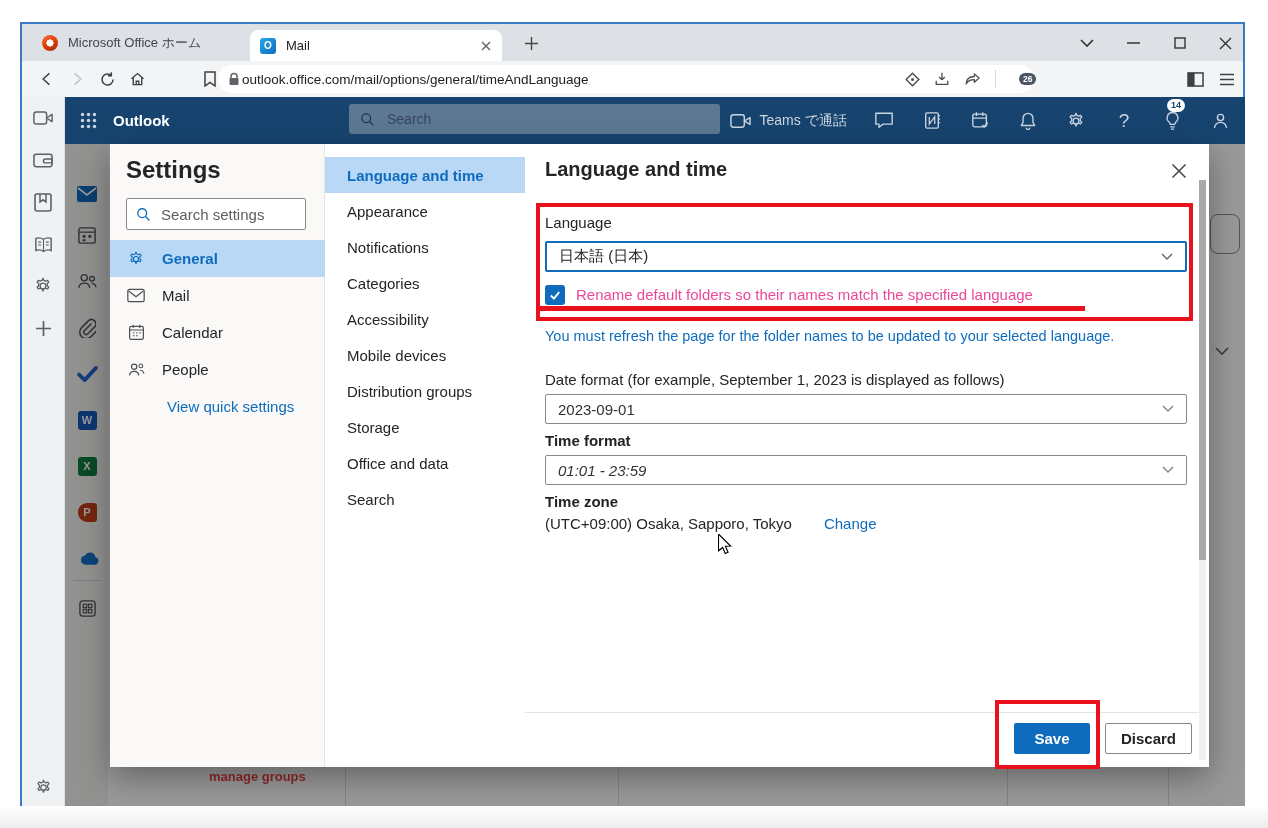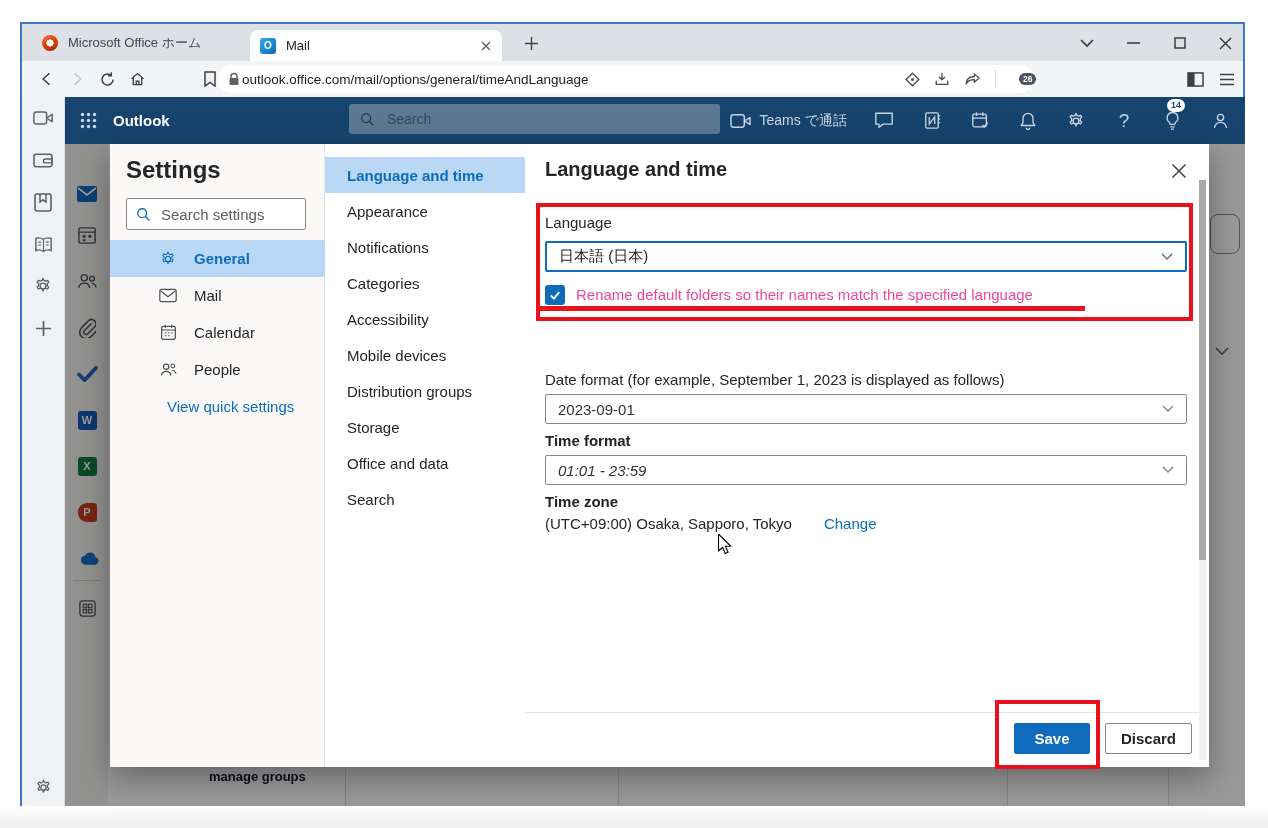--- a/index.html
+++ b/index.html
@@ -58,7 +58,7 @@
   #settings-search{position:absolute;left:16px;top:54px;width:180px;height:32px;background:#fff;border:1px solid #8a8886;border-radius:2px;display:flex;align-items:center;gap:8px;padding:0 8px;color:#0f6cbd;}
   #settings-search input{border:0;outline:0;width:130px;font-size:15px;color:#252525;background:transparent;}
   #settings-search input::placeholder{color:#605e5c;}
-  .nav1-row{position:absolute;left:0;width:215px;height:37px;display:flex;align-items:center;gap:16px;padding-left:48px;font-size:15px;color:#242424;cursor:pointer;}
+  .nav1-row{position:absolute;left:0;width:215px;height:37px;display:flex;align-items:center;gap:16px;padding-left:16px;font-size:15px;color:#242424;cursor:pointer;}
   .nav1-row.sel{background:#b9d8f5;color:#0f6cbd;font-weight:bold;}
   .nav1-ic{width:20px;height:20px;color:#4f4f4f;display:flex;align-items:center;justify-content:center;}
   .nav1-row.sel .nav1-ic{color:#0f6cbd;}

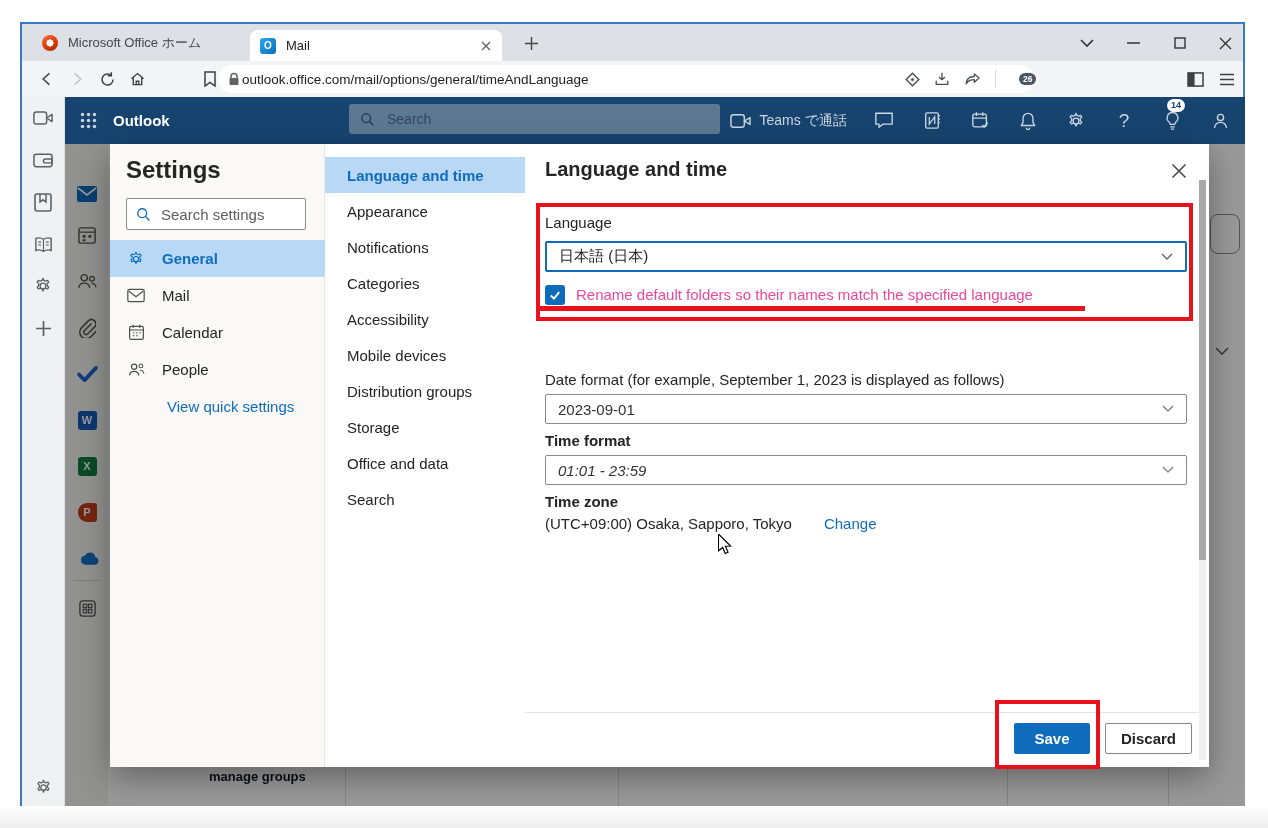--- a/index.html
+++ b/index.html
@@ -517,6 +517,7 @@
           </svg>
         </div>
       <div id="cbx-label">Rename default folders so their names match the specified language</div>
+      <div id="note">You must refresh the page for the folder names to be updated to your selected language.</div>
 
       <div class="flabel" style="top:227px;">Date format (for example, September 1, 2023 is displayed as follows)</div>
       <div class="fselect" style="top:250px;">

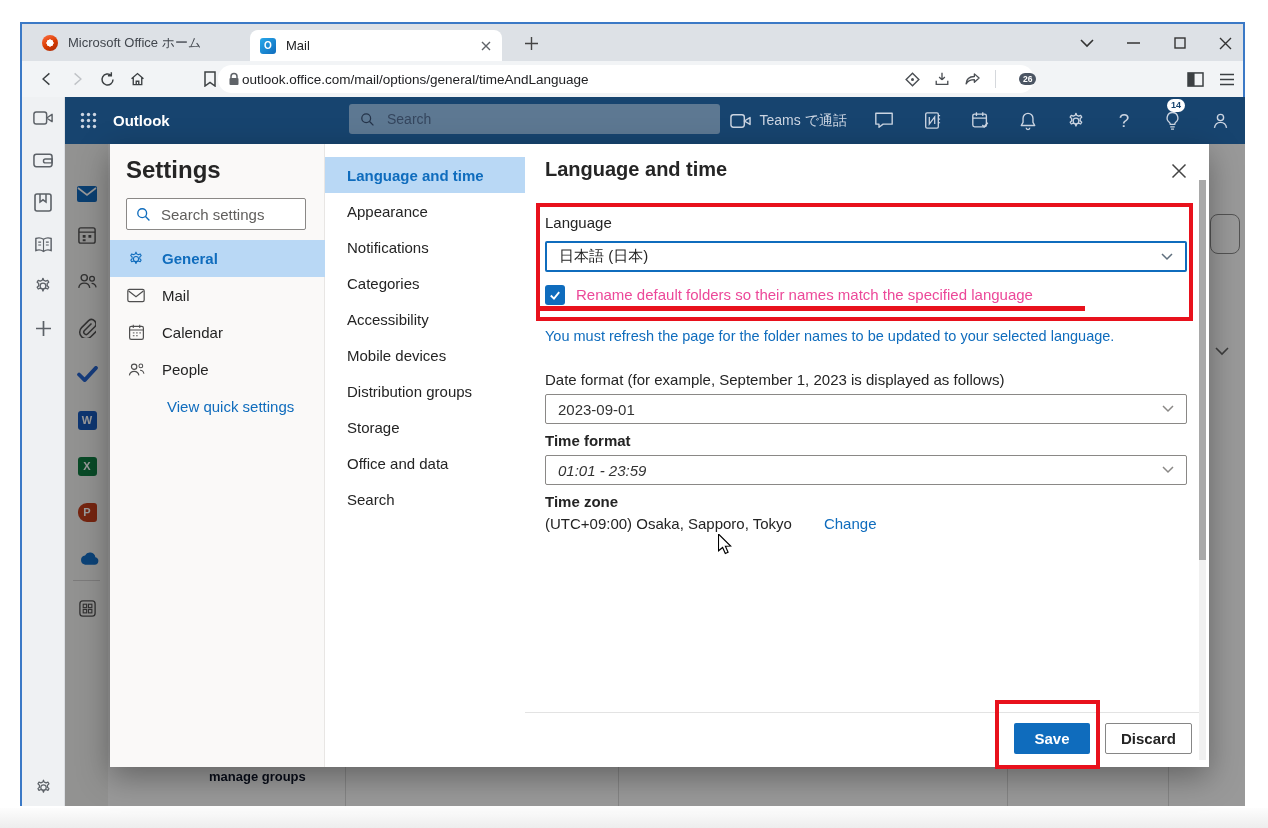--- a/index.html
+++ b/index.html
@@ -48,7 +48,7 @@
   #bottomstrip{left:86px;top:743px;width:1137px;height:39px;}
   #rightstrip{left:1185px;top:120px;width:38px;height:623px;}
   .vline{position:absolute;top:0;width:1px;height:39px;background:#dcdcdc;}
-  #mg-text{position:absolute;left:101px;top:2px;font-size:13px;font-weight:bold;color:#0f172a;}
+  #mg-text{position:absolute;left:101px;top:2px;font-size:13px;font-weight:bold;color:#ef4444;}
   #rs-box{position:absolute;left:3px;top:70px;width:30px;height:40px;border:1.5px solid #8a8a8a;border-radius:8px;background:#fff;}
   #rs-chev{position:absolute;left:8px;top:203px;color:#555;}
   

